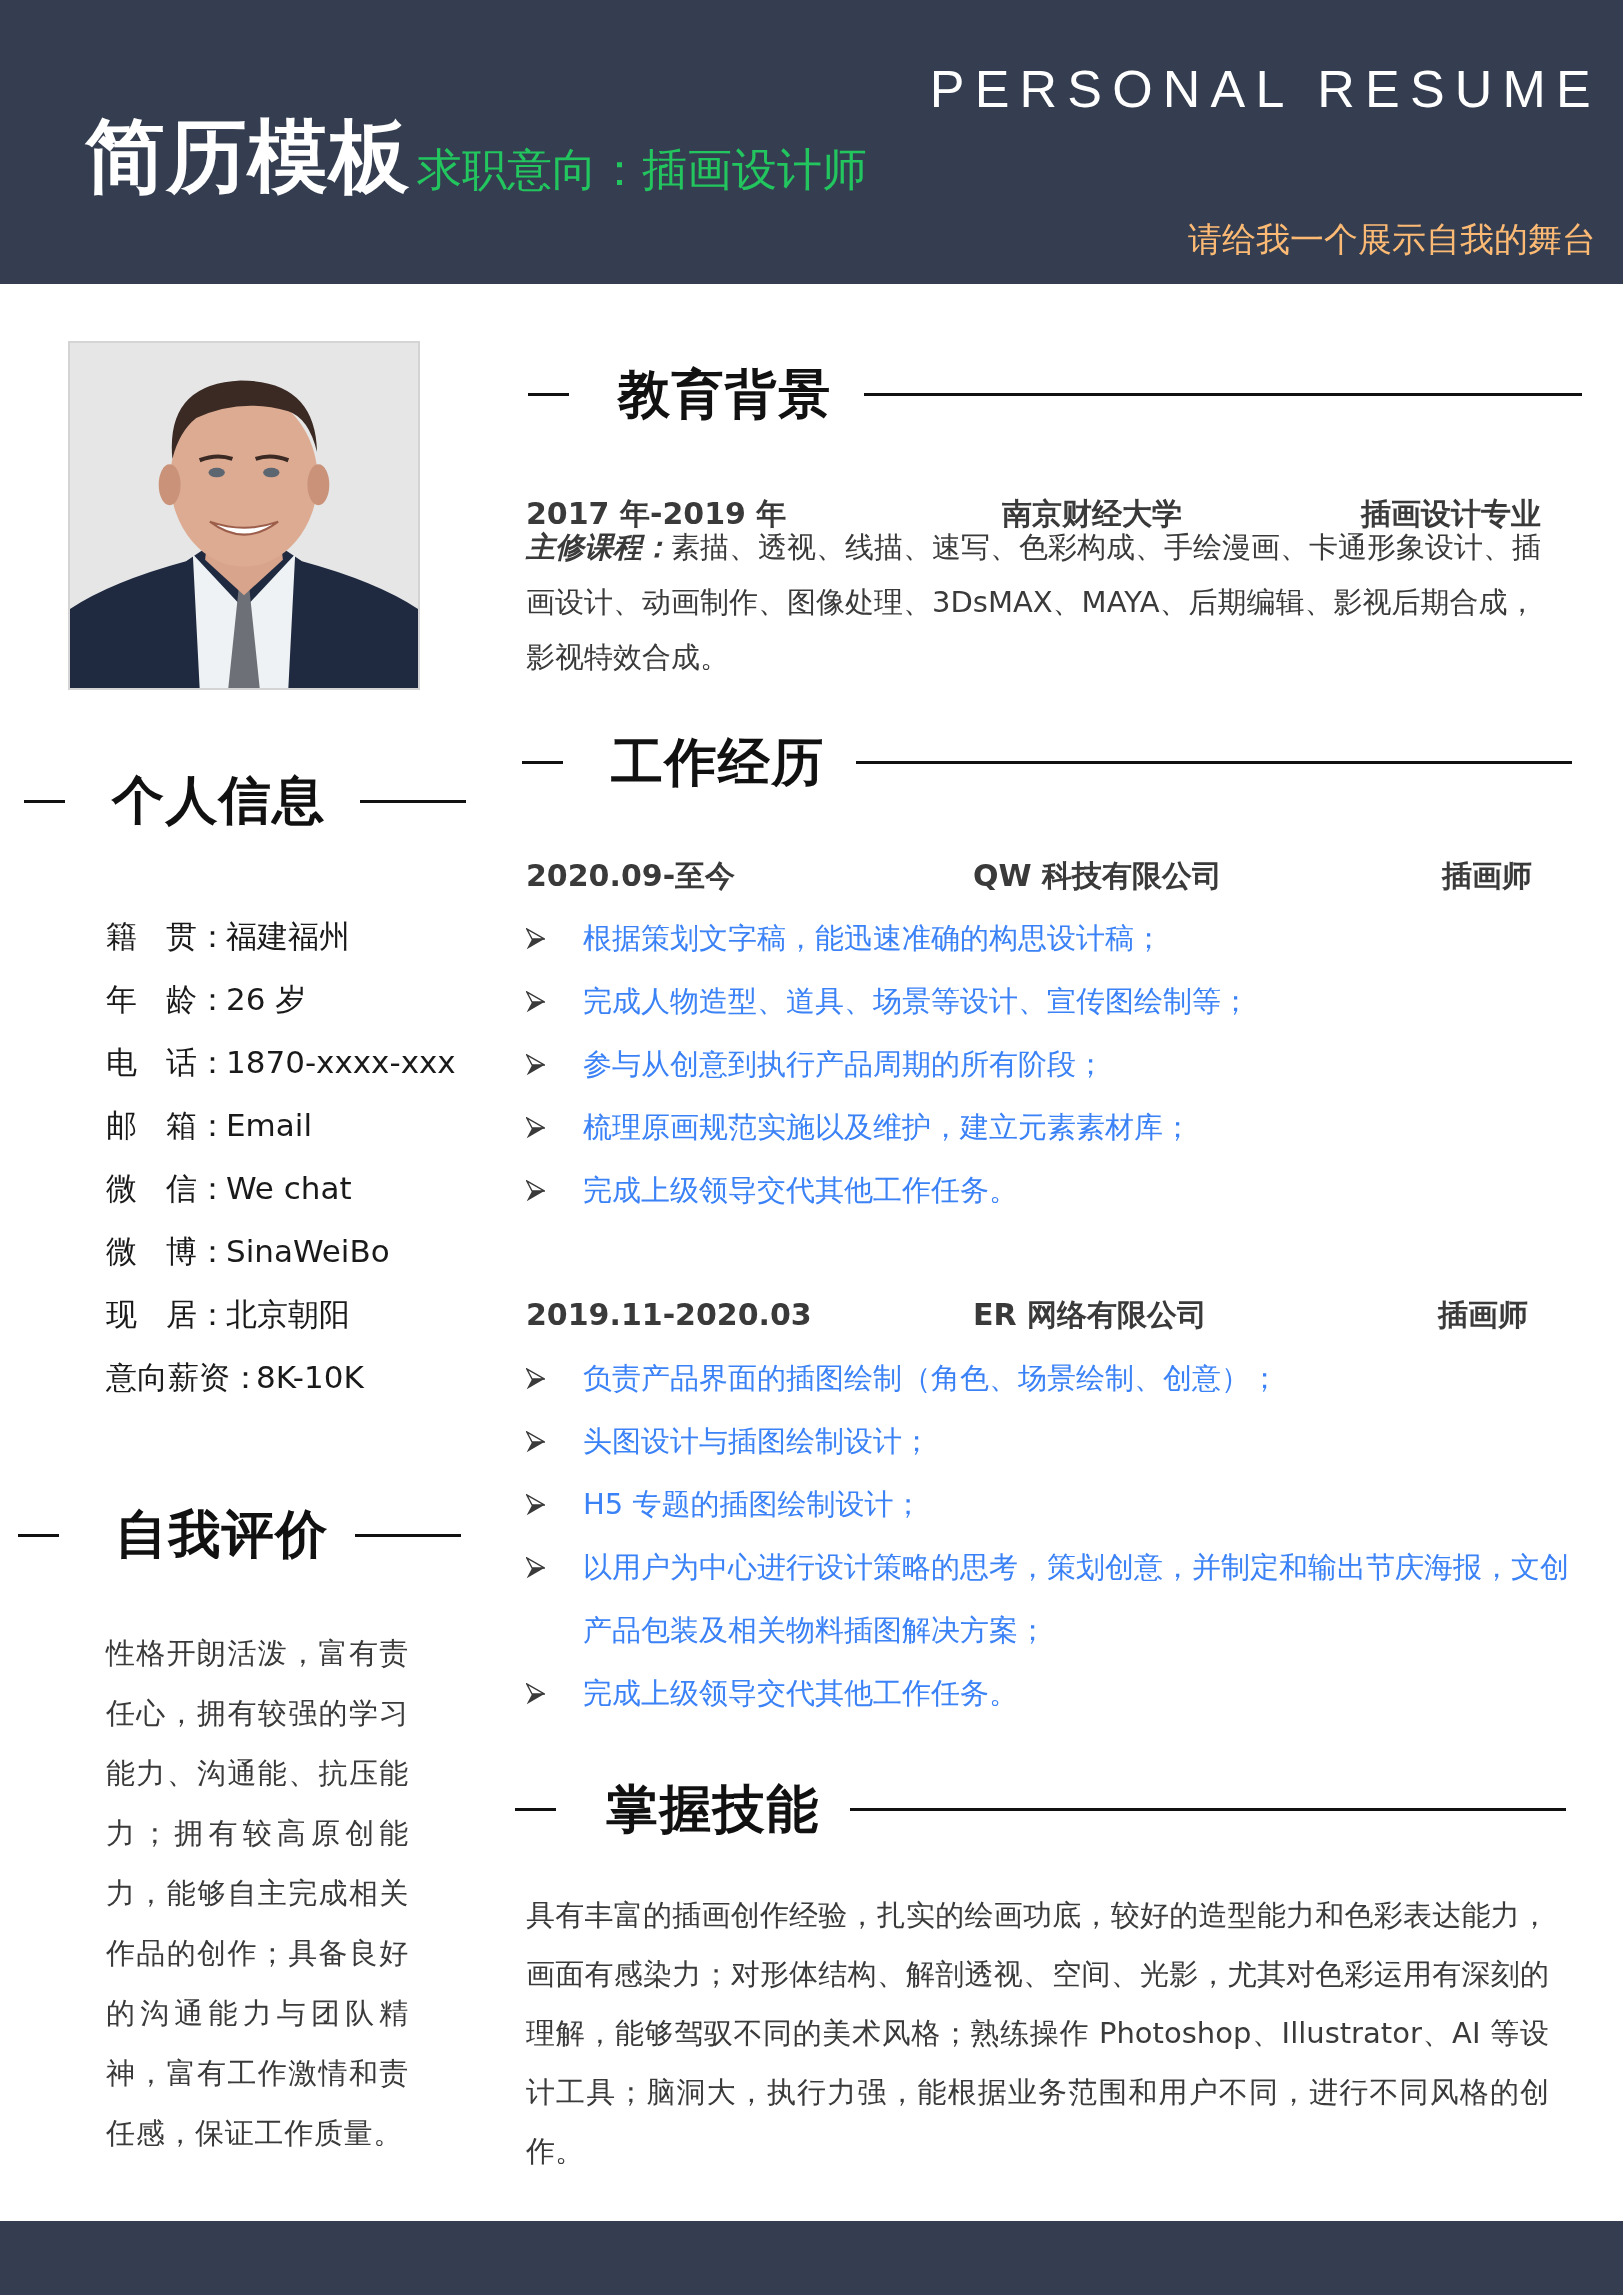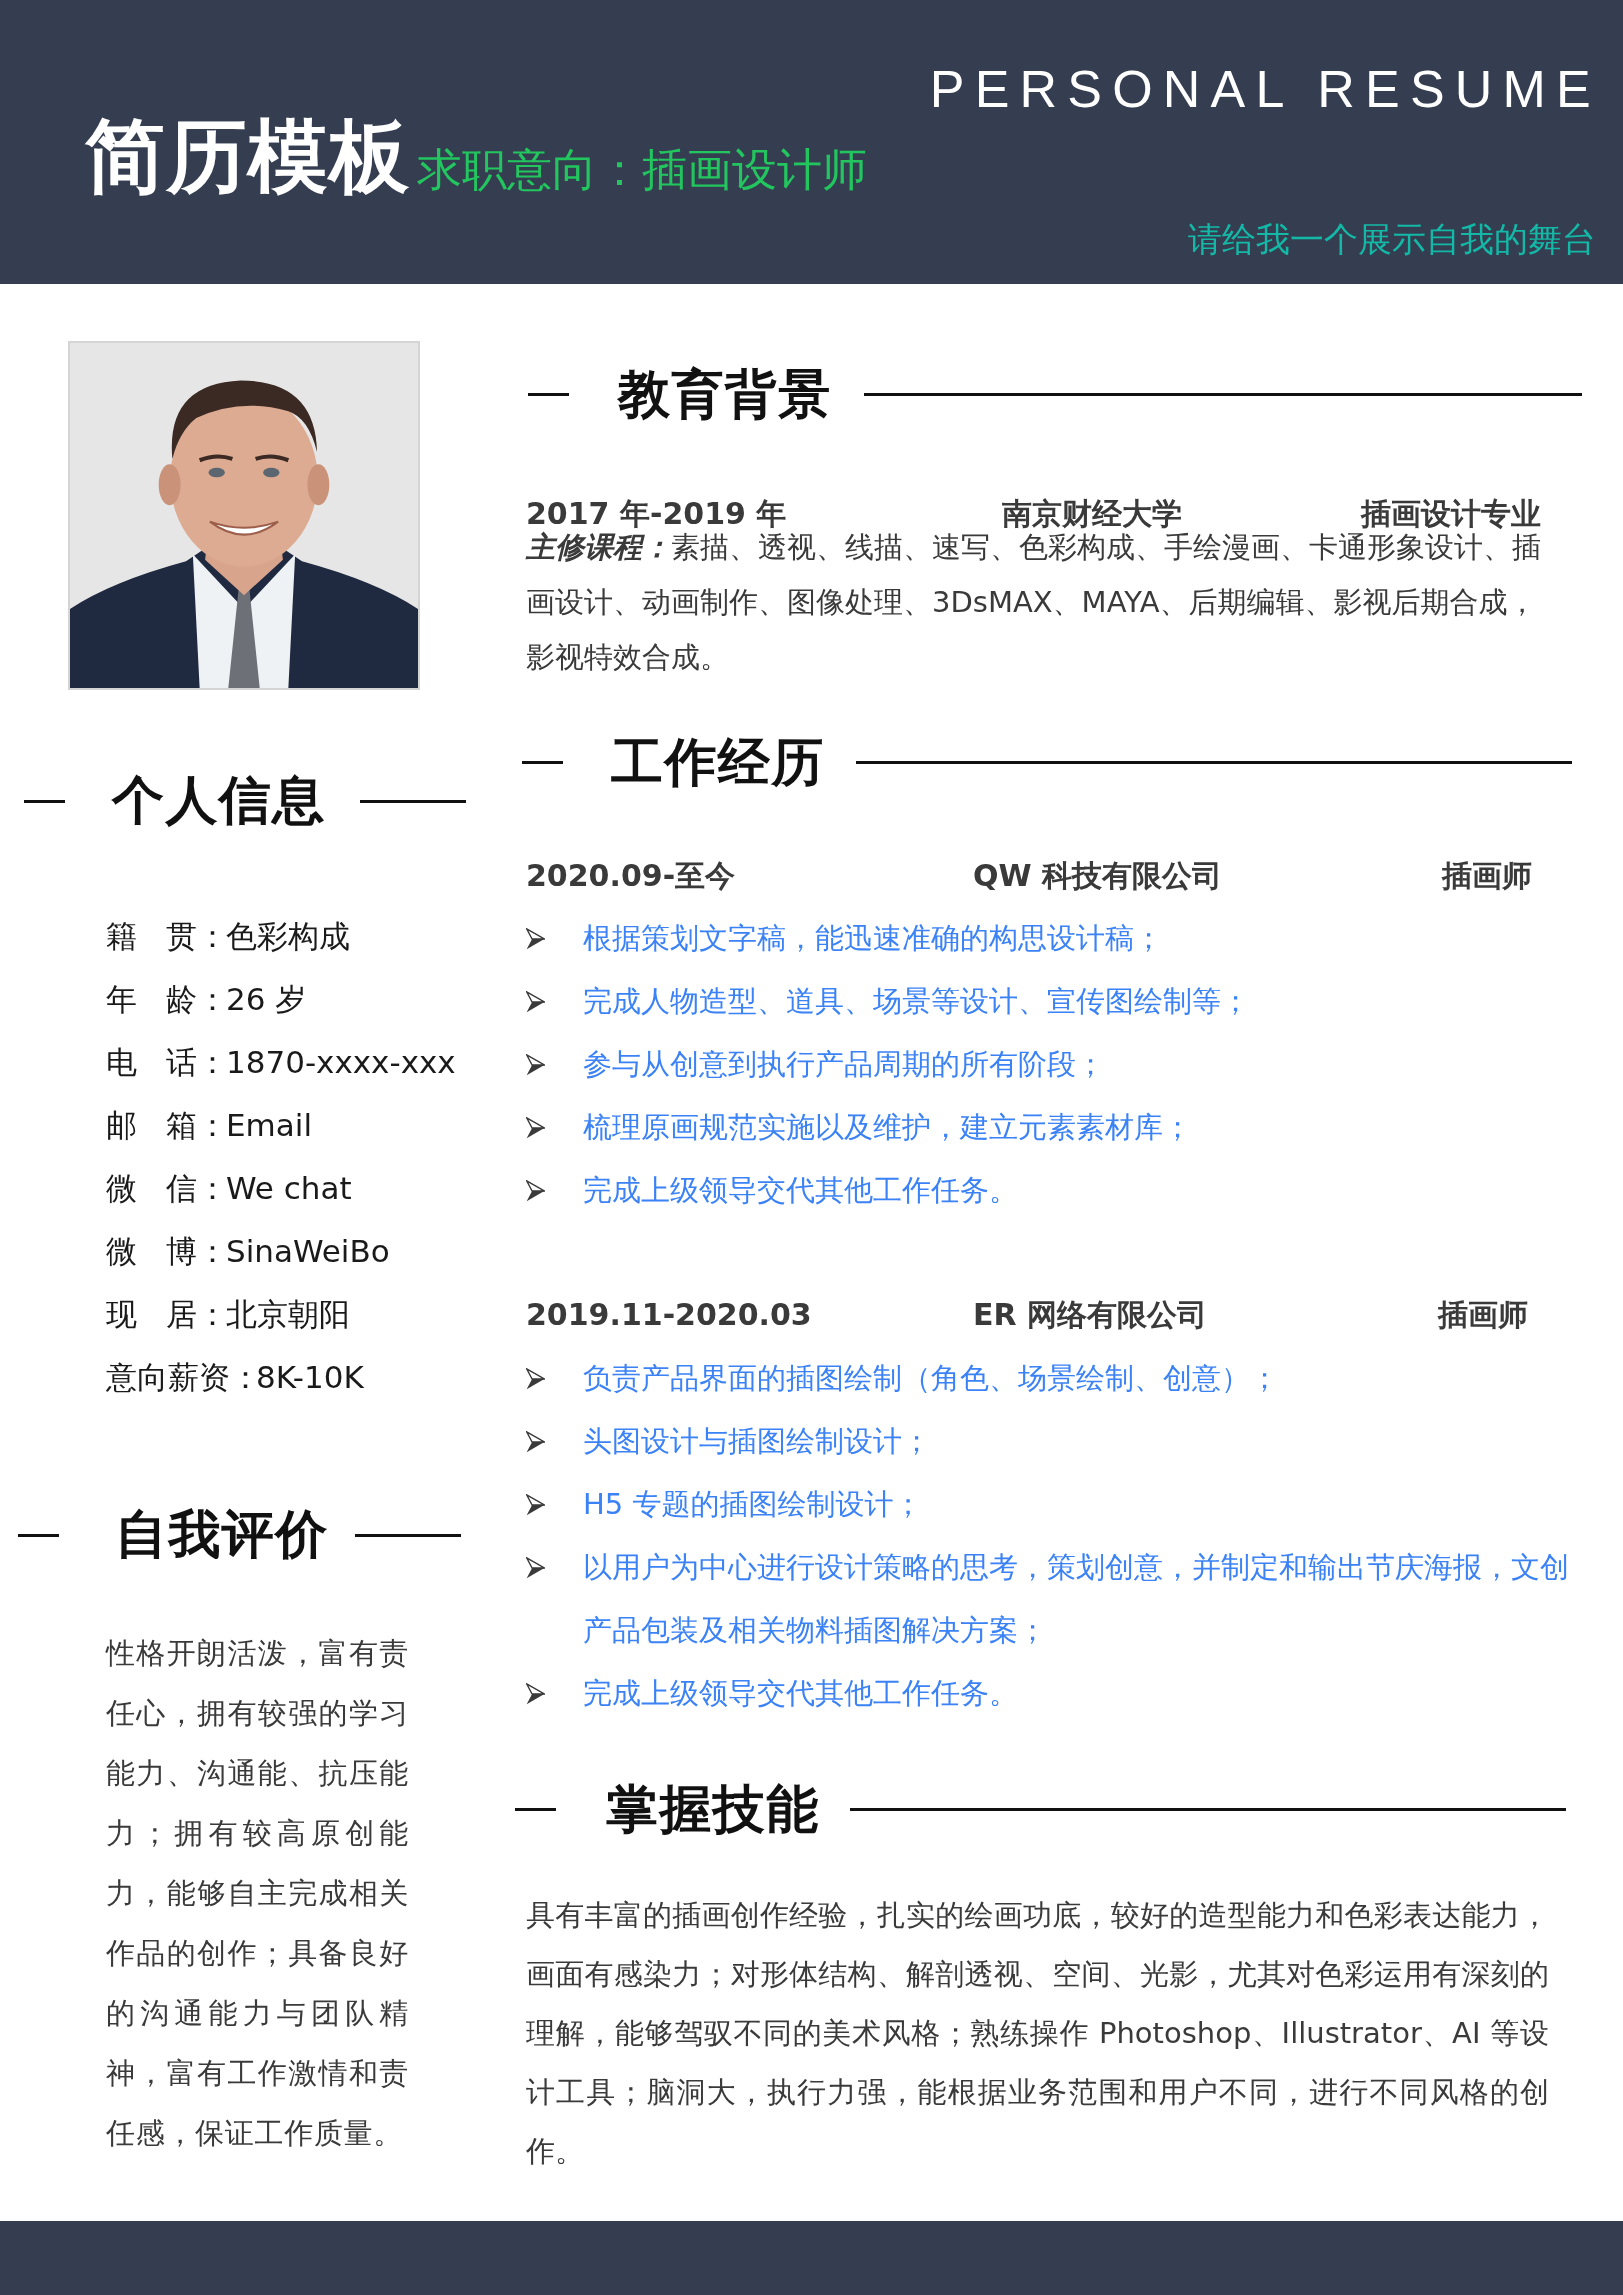--- a/index.html
+++ b/index.html
@@ -10,7 +10,7 @@
   .header .title { position: absolute; left: 85px; top: 109px; font-size: 80px; font-weight: bold; color: #ffffff; letter-spacing: 1.4px; line-height: 95px; white-space: nowrap; }
   .header .intent { position: absolute; left: 417px; top: 142px; font-size: 45px; color: #22c55e; line-height: 55px; white-space: nowrap; }
   .header .en-title { position: absolute; right: 22px; top: 59px; font-size: 52px; color: #ffffff; letter-spacing: 10.2px; line-height: 61px; white-space: nowrap; font-family: "Liberation Sans", sans-serif; }
-  .header .slogan { position: absolute; right: 27px; top: 217px; font-size: 34px; color: #14b8a6; line-height: 44px; white-space: nowrap; }
+  .header .slogan { position: absolute; right: 27px; top: 217px; font-size: 34px; color: #fdba74; line-height: 44px; white-space: nowrap; }
 
   .footer { position: absolute; left: 0; top: 2221px; width: 1623px; height: 74px; background: #343e50; }
 

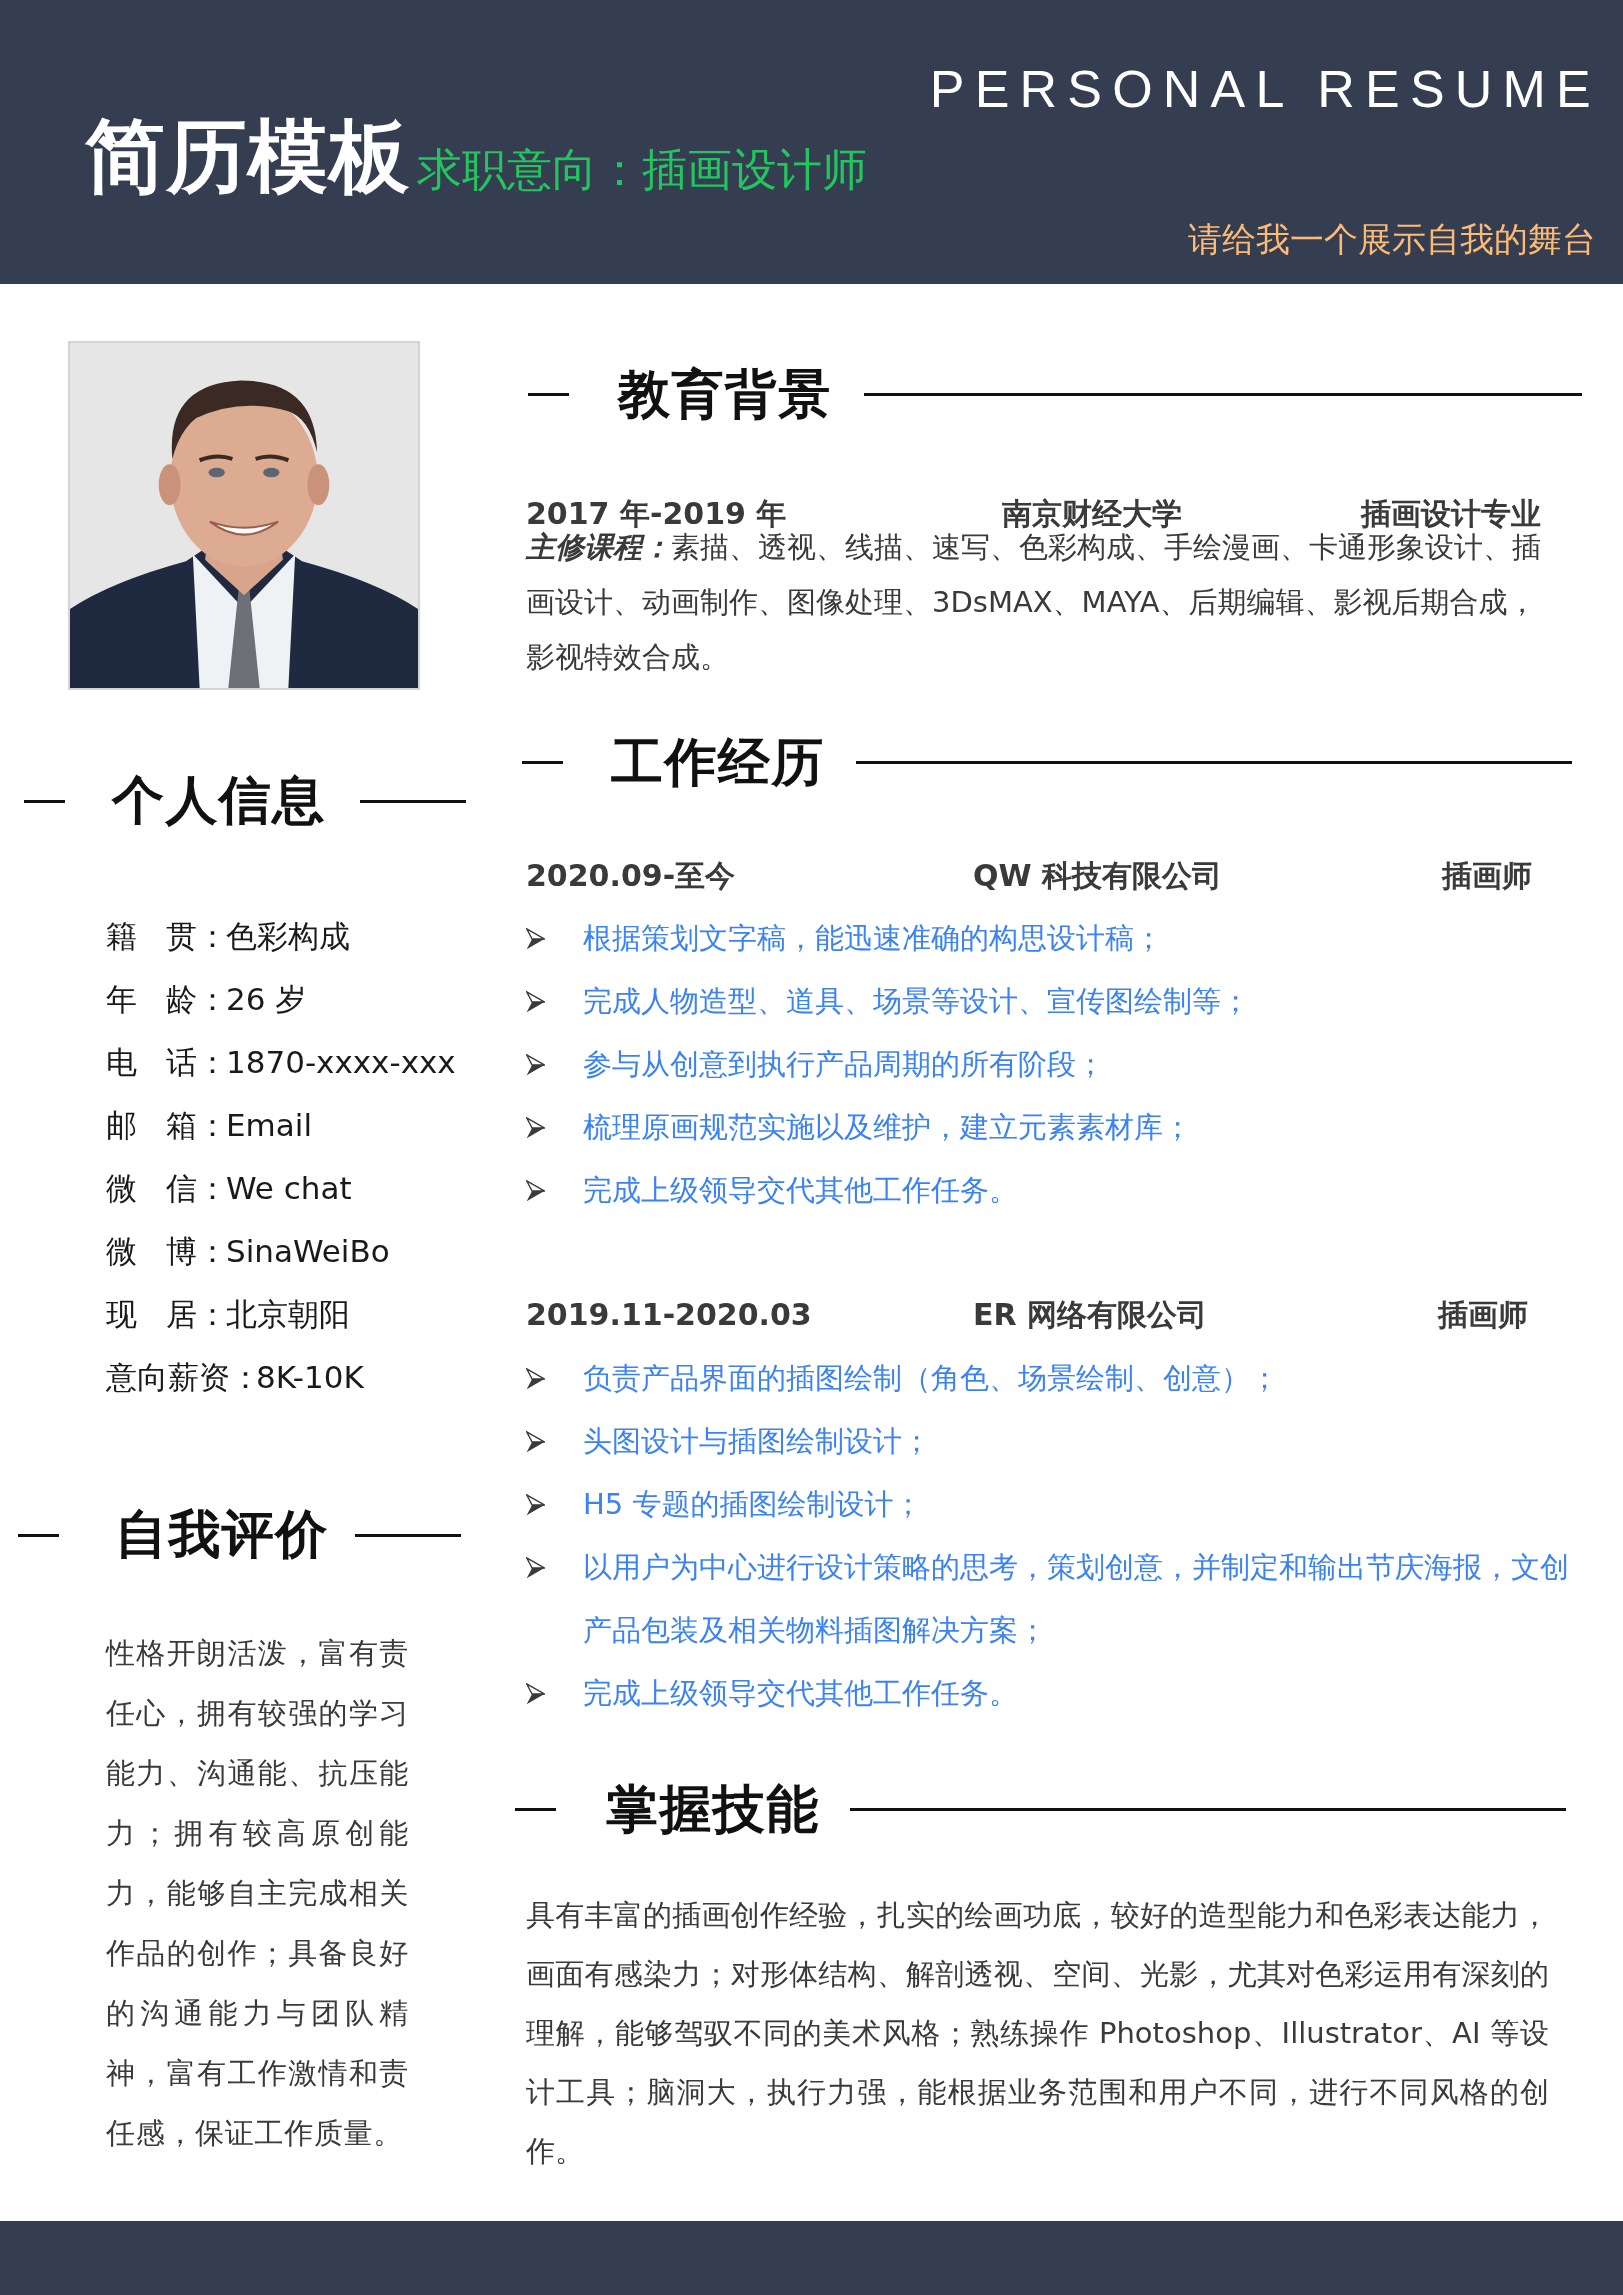--- a/index.html
+++ b/index.html
@@ -97,7 +97,7 @@
 <div class="info-list">
   <div class="info-row">
     <span class="lbl"><span class="c1">籍</span><span>贯：</span></span>
-    <span class="val">色彩构成</span>
+    <span class="val">福建福州</span>
   </div>
   <div class="info-row">
     <span class="lbl"><span class="c1">年</span><span>龄：</span></span>

